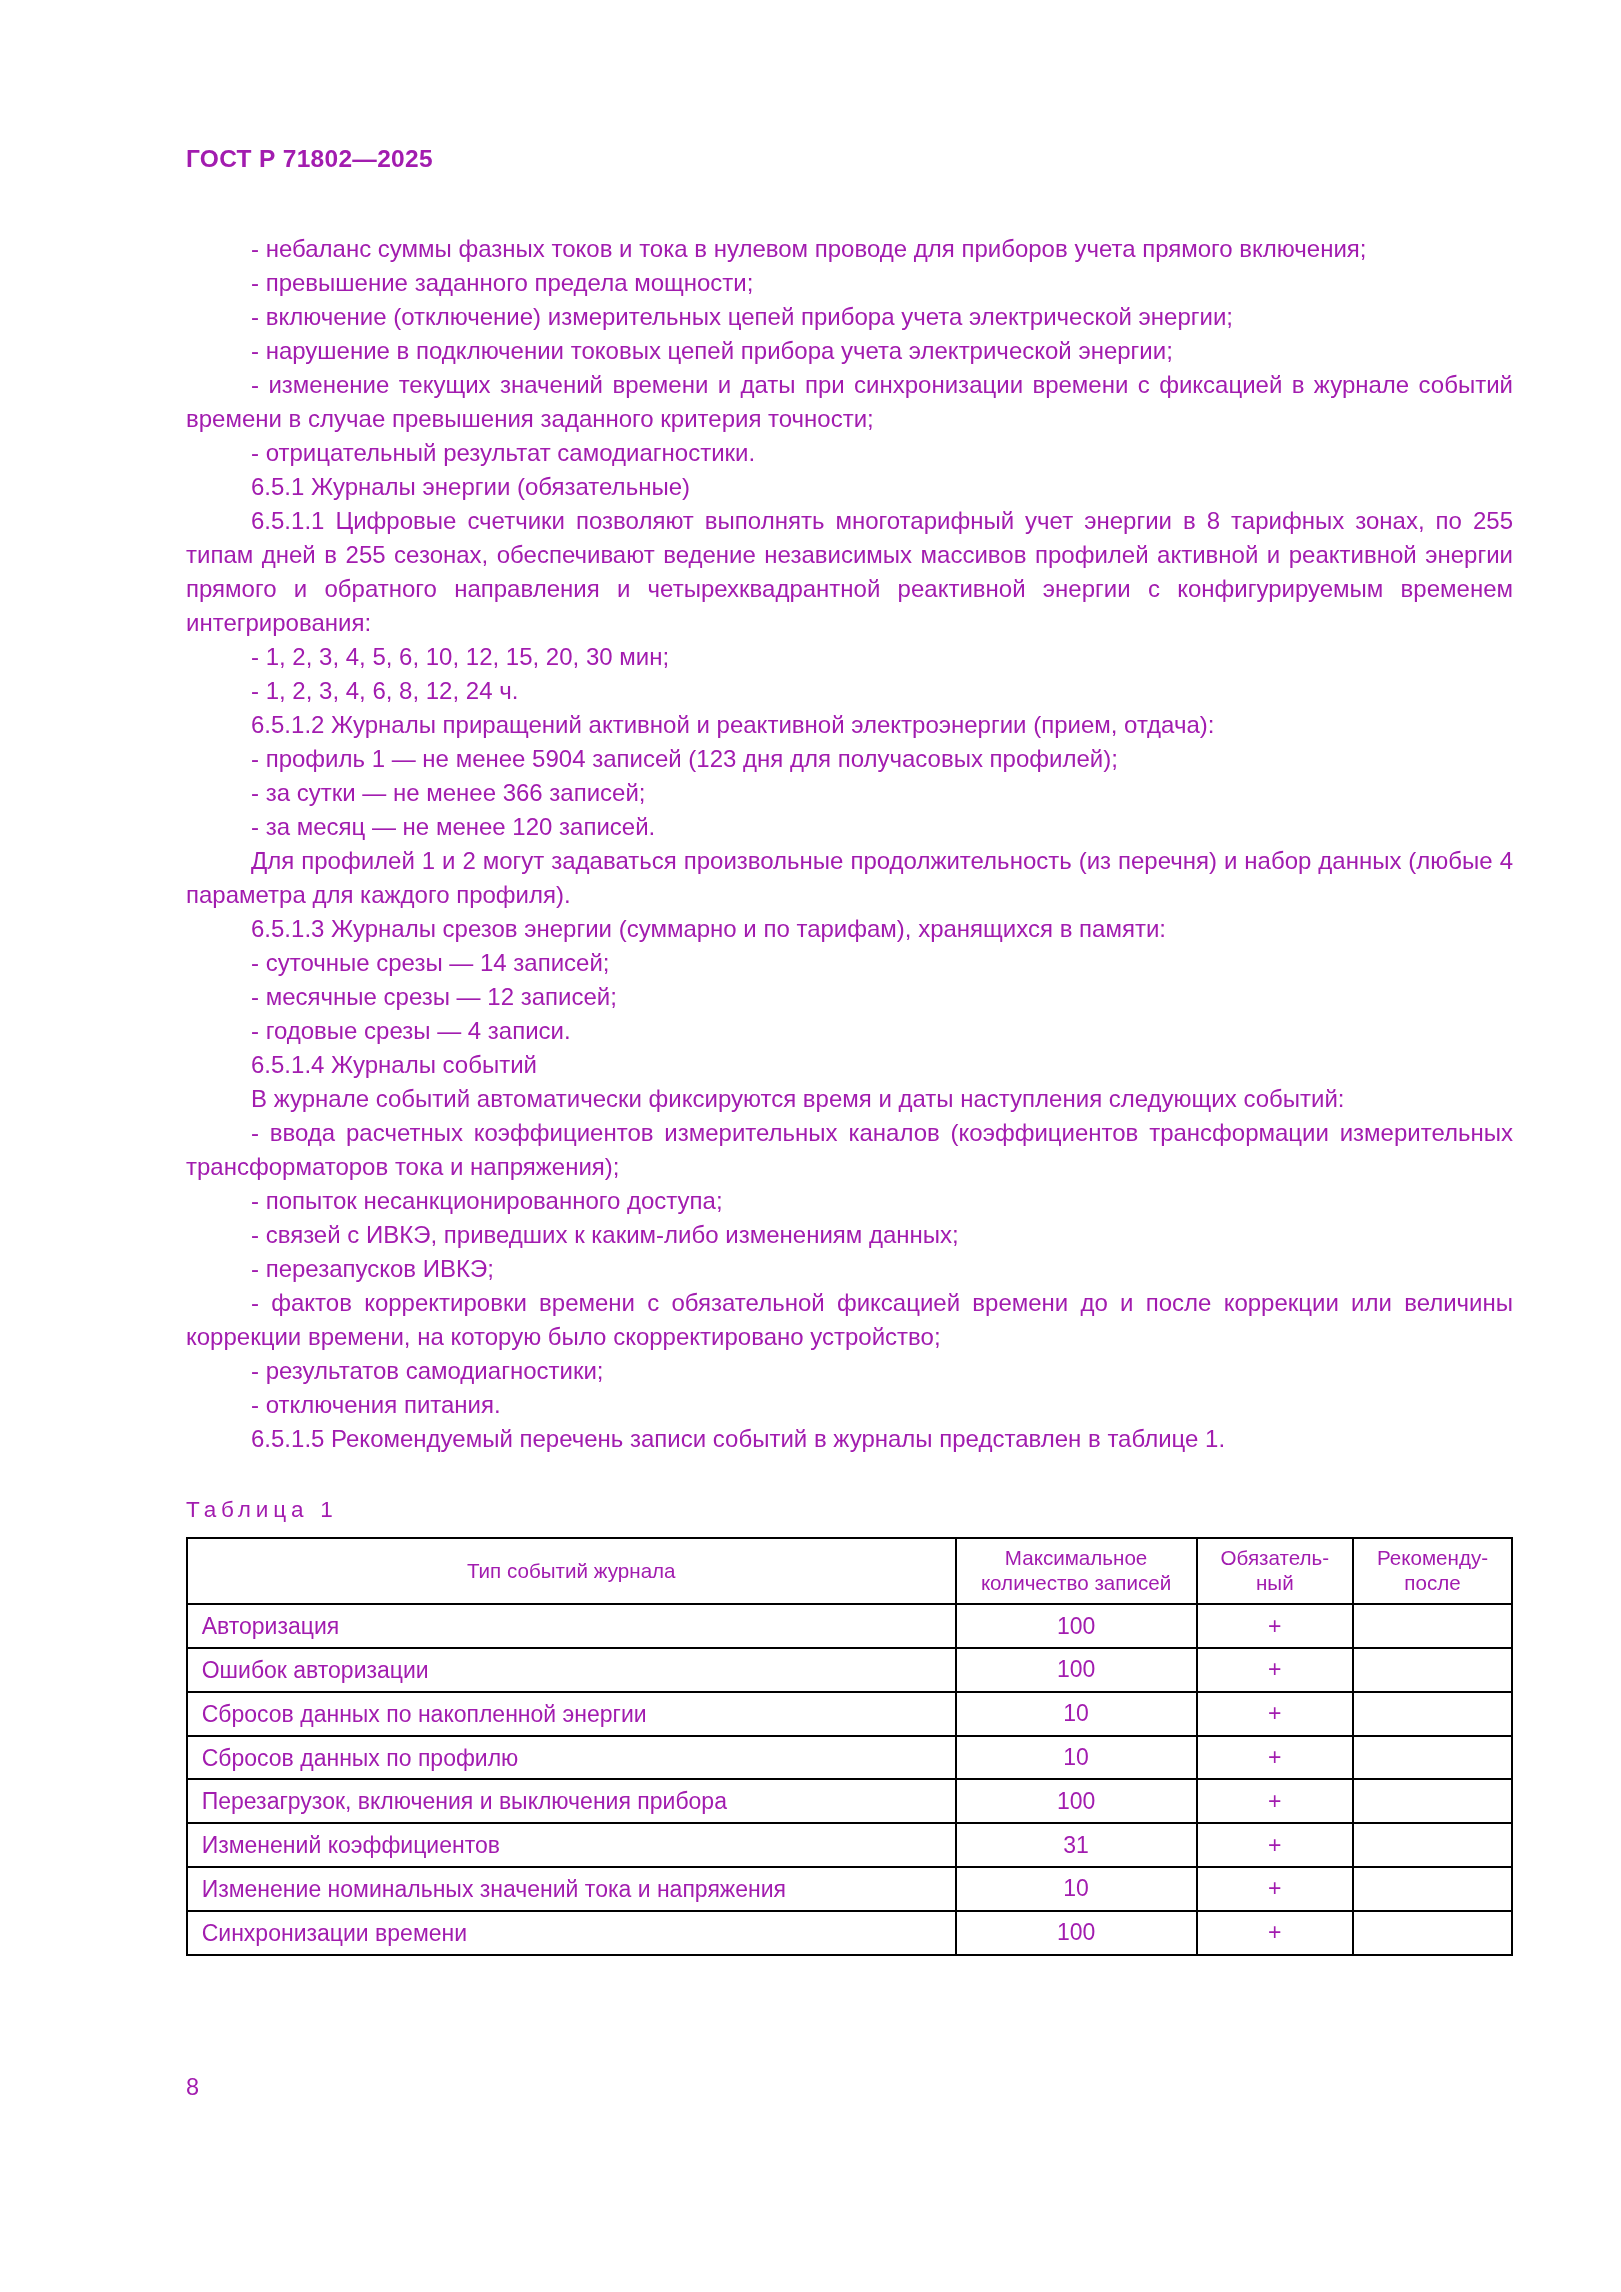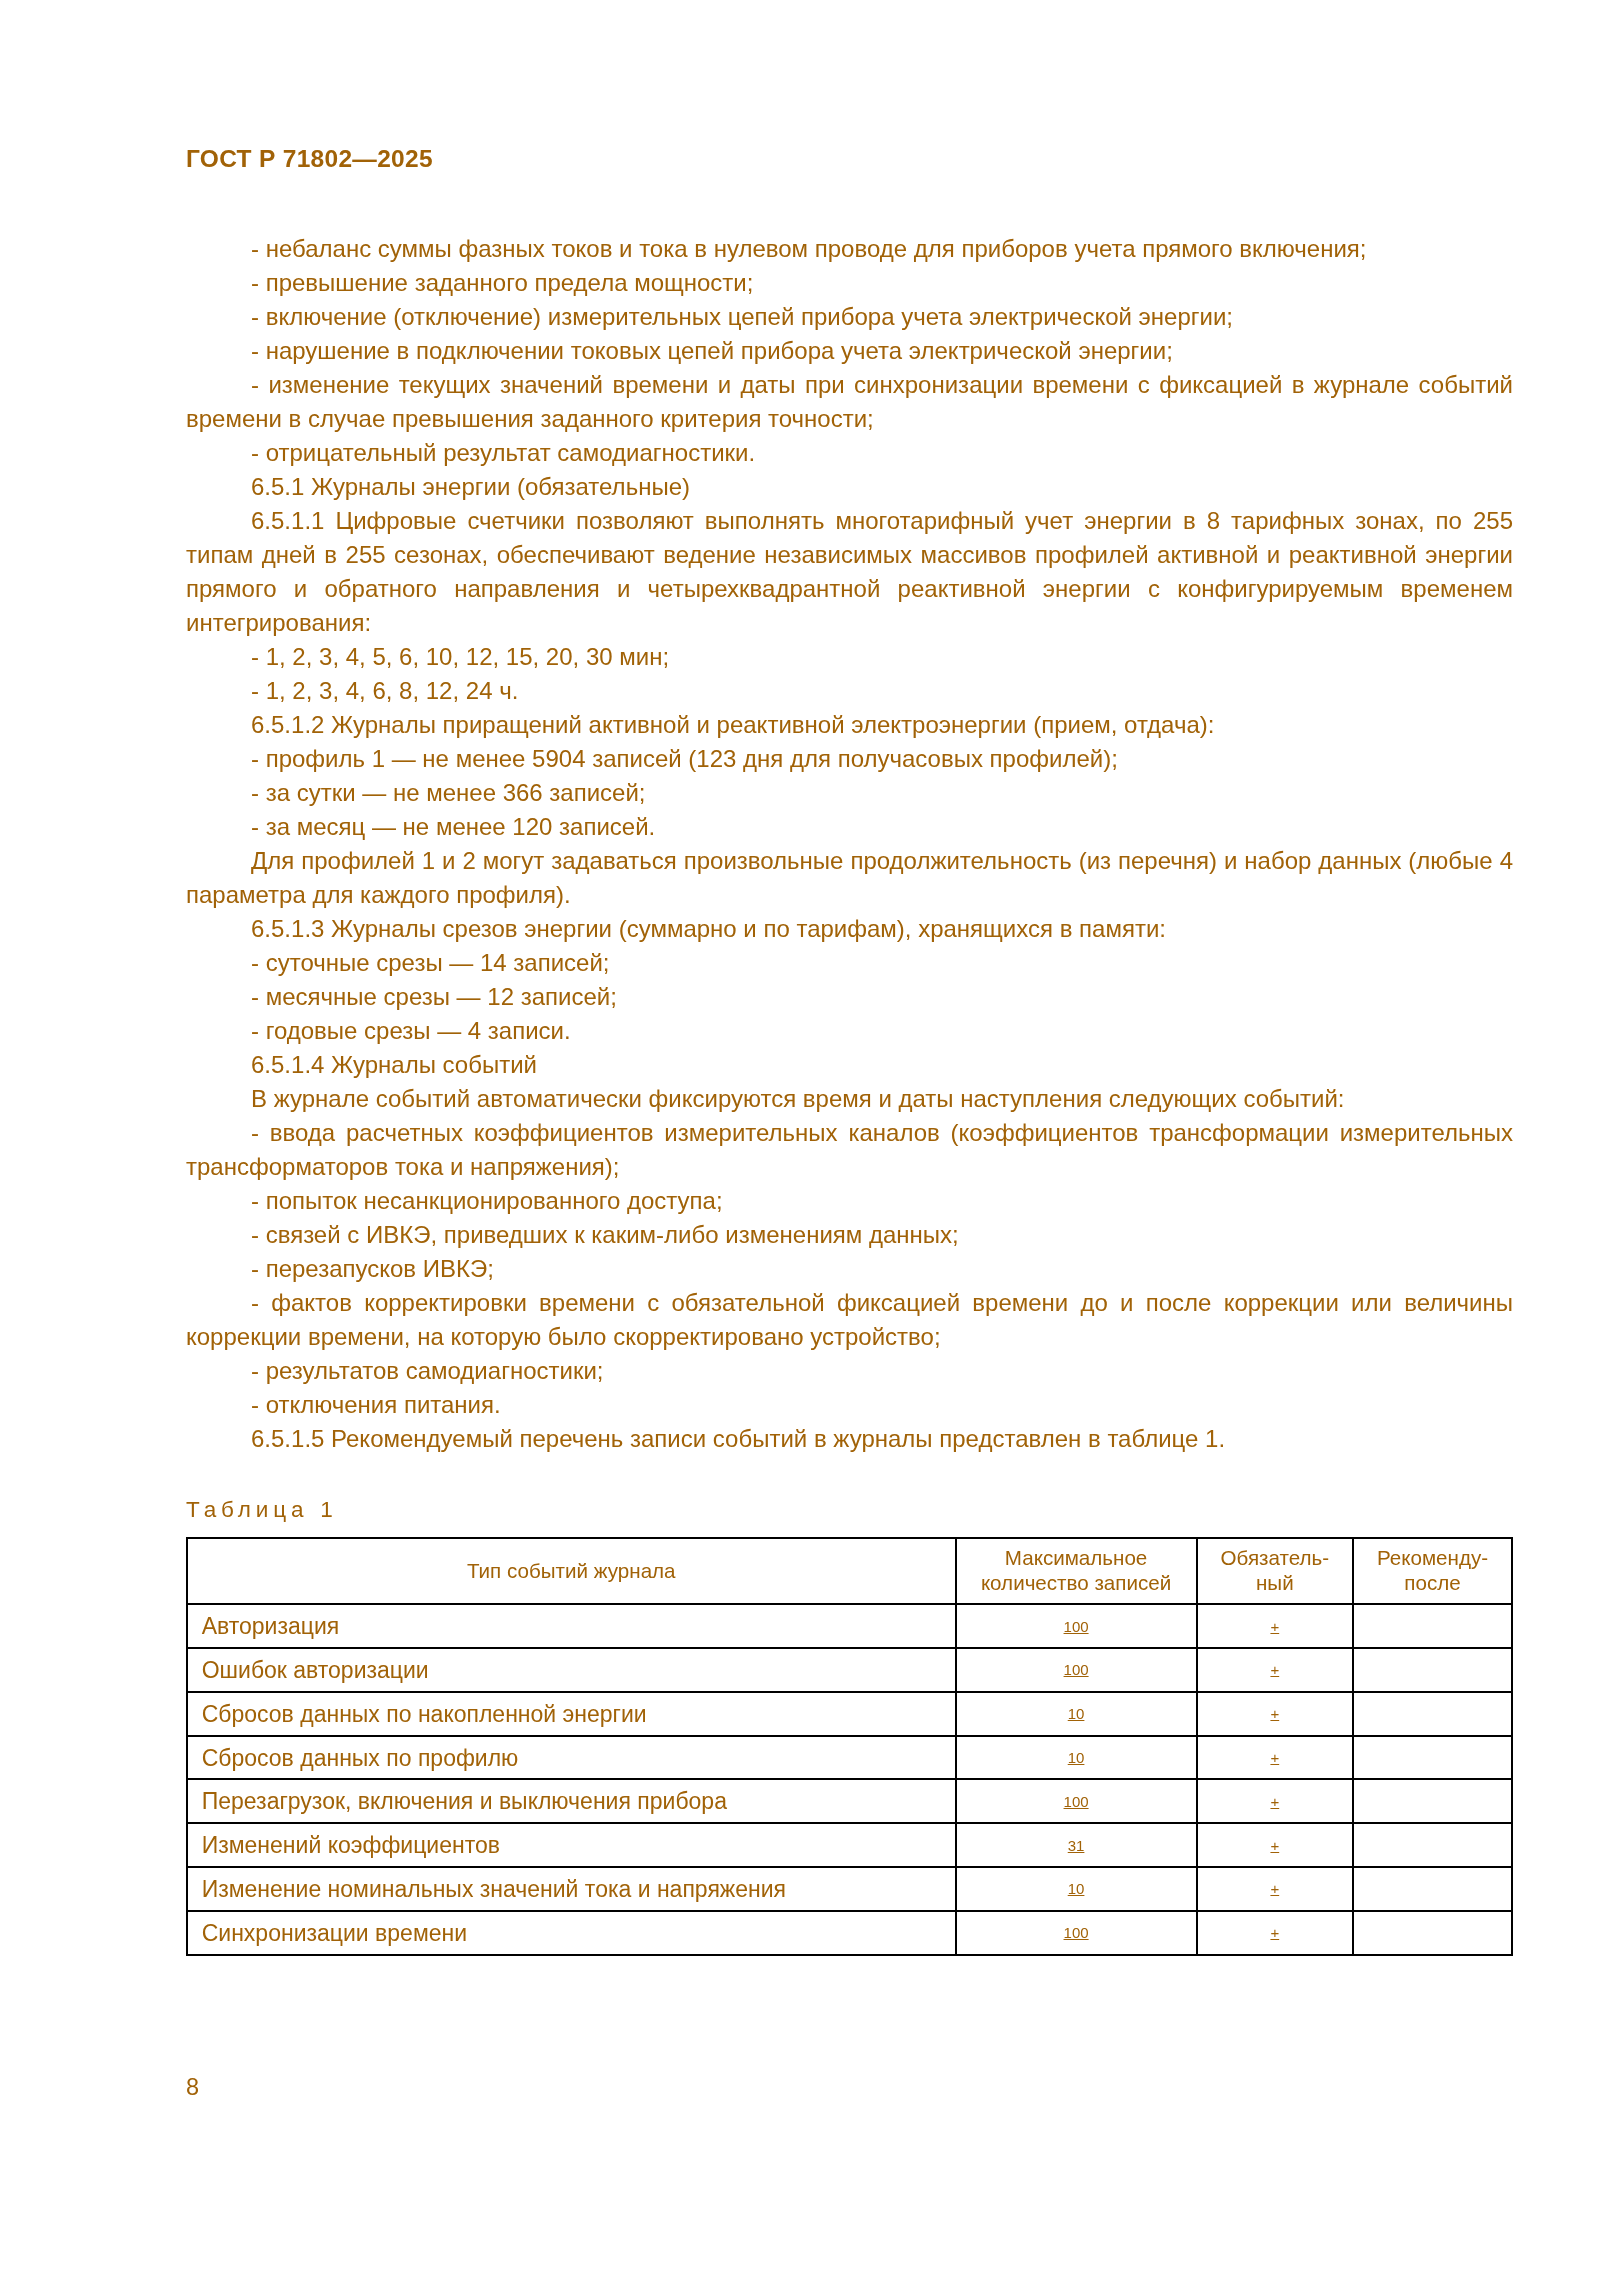--- a/index.html
+++ b/index.html
@@ -14,7 +14,7 @@
     box-sizing: border-box;
     background: #ffffff;
     font-family: "Liberation Sans", "DejaVu Sans", sans-serif;
-    color: #a16207;
+    color: #a21caf;
     padding: 145px 108px 0 186px;
   }
   .doc-header {

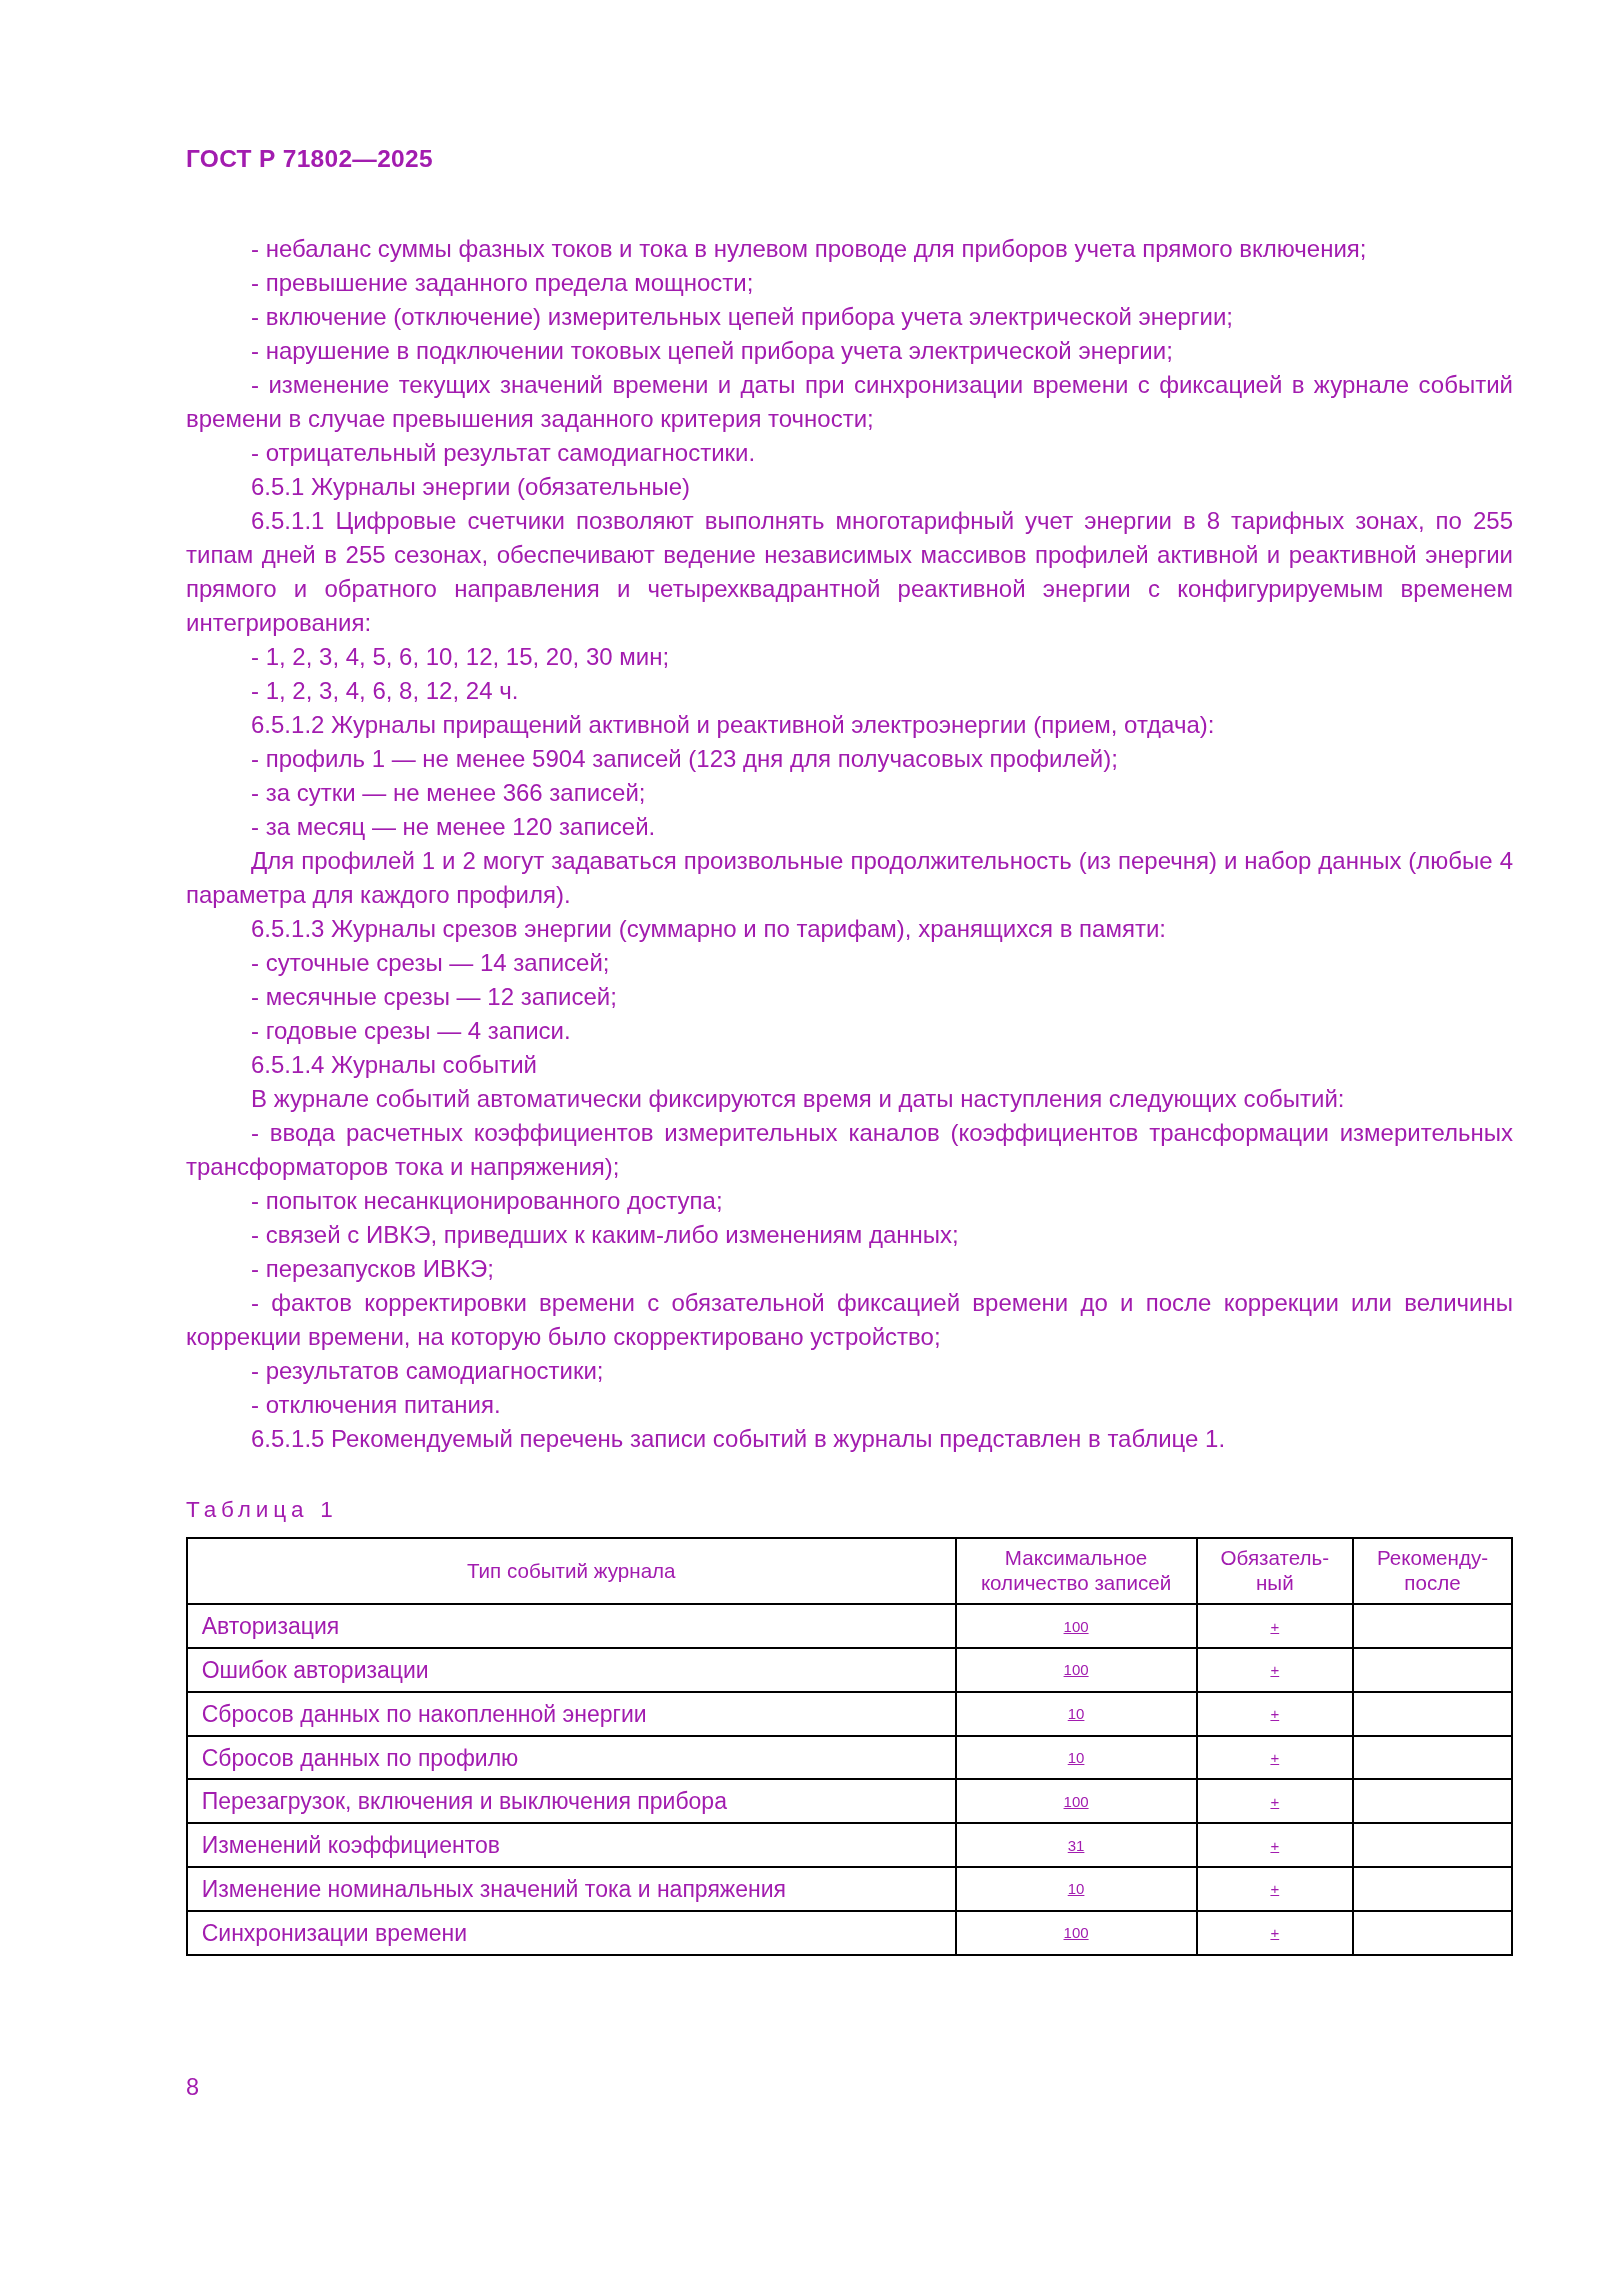--- a/index.html
+++ b/index.html
@@ -66,11 +66,10 @@
     padding: 6.9px 13.7px;
   }
   td.cell-center {
-    font-size: 15px;
+    font-size: 23px;
     text-align: center;
     vertical-align: middle;
     padding: 6.9px 3.9px;
-    text-decoration: underline;
   }
   .page-number {
     position: absolute;

